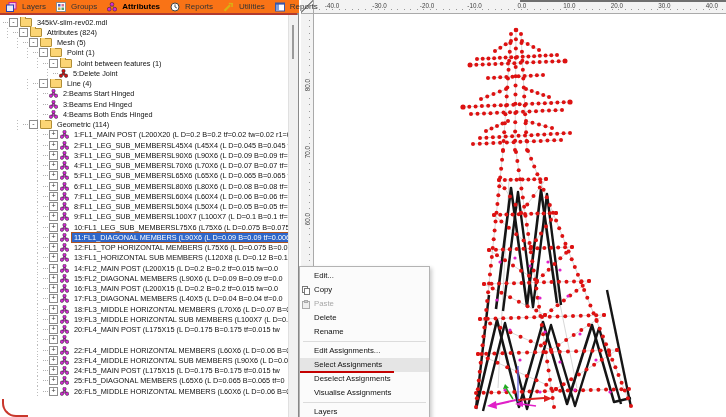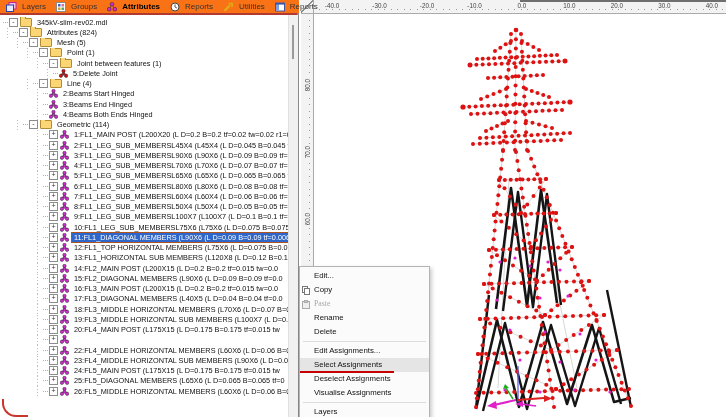--- a/index.html
+++ b/index.html
@@ -60,7 +60,7 @@
         border:1px solid #b3b3b3;box-shadow:2px 2px 4px rgba(0,0,0,.2);z-index:30;
         padding:2px 0;font-size:7.8px;color:#111;}
   .mi{height:14px;line-height:14px;padding-left:14px;position:relative;}
-  .mi.disabled{color:#a8a8a8;font-family:Liberation Serif, serif;}
+  .mi.disabled{color:#a8a8a8;}
   .mi.hl{background:#e5e5e5;}
   .mi .mic{position:absolute;left:2px;top:3px;}
   .mi .uline{position:absolute;left:0;top:13px;width:94px;height:2px;background:#c40000;z-index:2;}

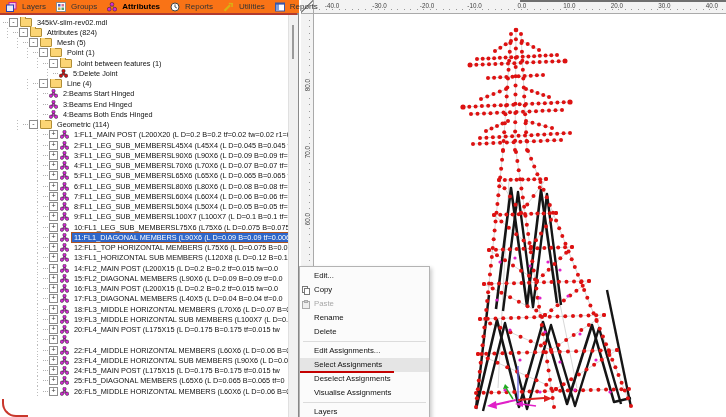--- a/index.html
+++ b/index.html
@@ -1247,8 +1247,8 @@
             <rect x="0.5" y="1.5" width="7" height="7" fill="#eee" stroke="#aaa"></rect>
             <rect x="2.5" y="0.5" width="3" height="2" fill="#ccc" stroke="#aaa"></rect>
           </svg></span><span>Paste</span></div>
+      <div class="mi"><span>Delete</span></div>
       <div class="mi"><span>Rename</span></div>
-      <div class="mi"><span>Delete</span></div>
       <div class="msep"></div>
       <div class="mi"><span>Edit Assignments...</span></div>
       <div class="mi hl"><span>Select Assignments</span><span class="uline"></span></div>

